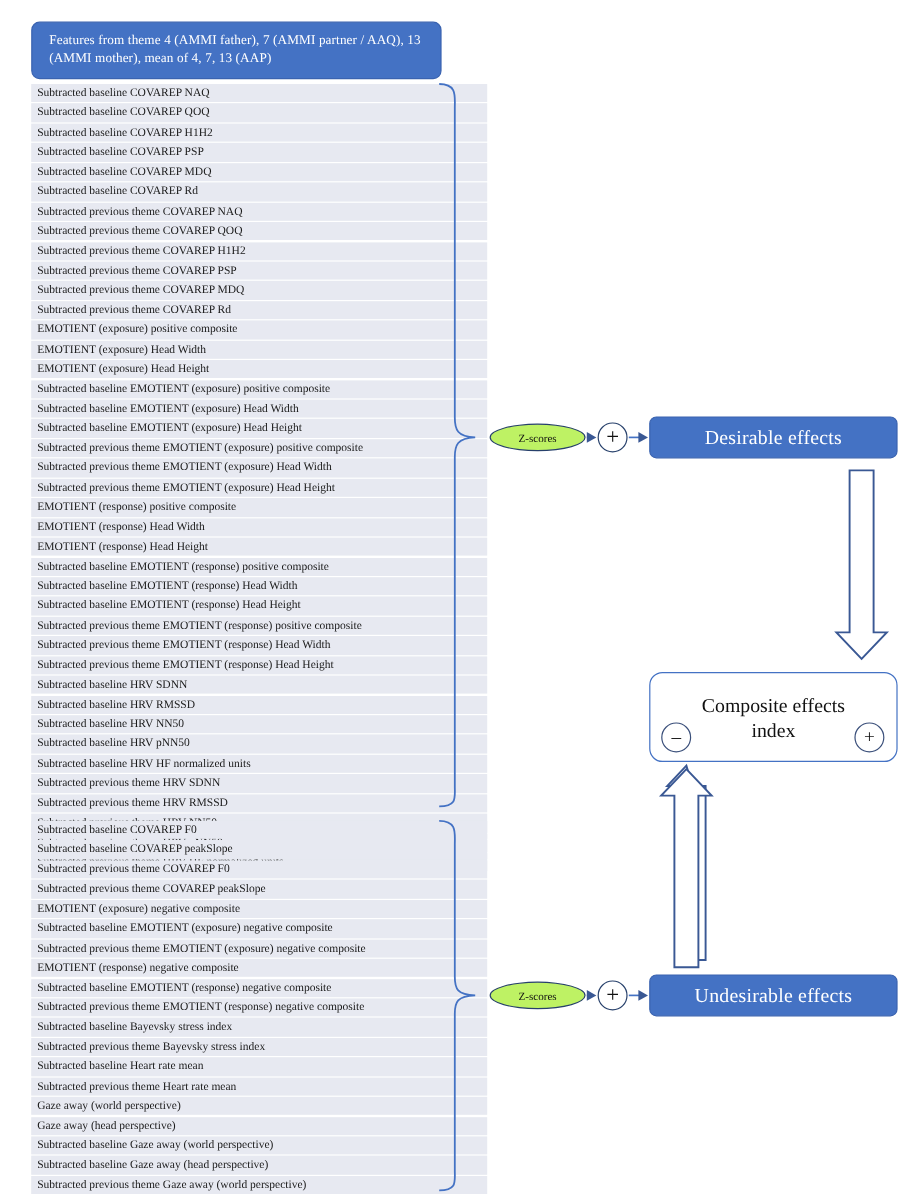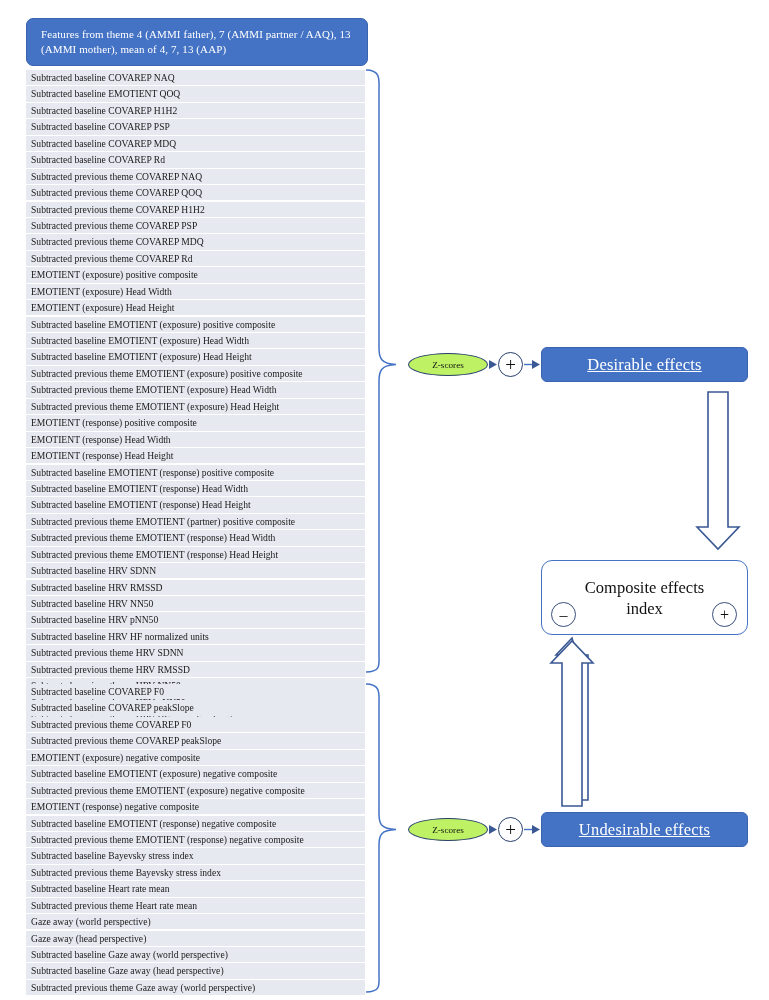--- a/index.html
+++ b/index.html
@@ -34,7 +34,7 @@
   .feature-list {
     position: absolute;
     left: 26px;
-    width: 339px;
+    width: 380px;
   }
   #list-desirable { top: 70px; }
   #list-undesirable { top: 684px; }

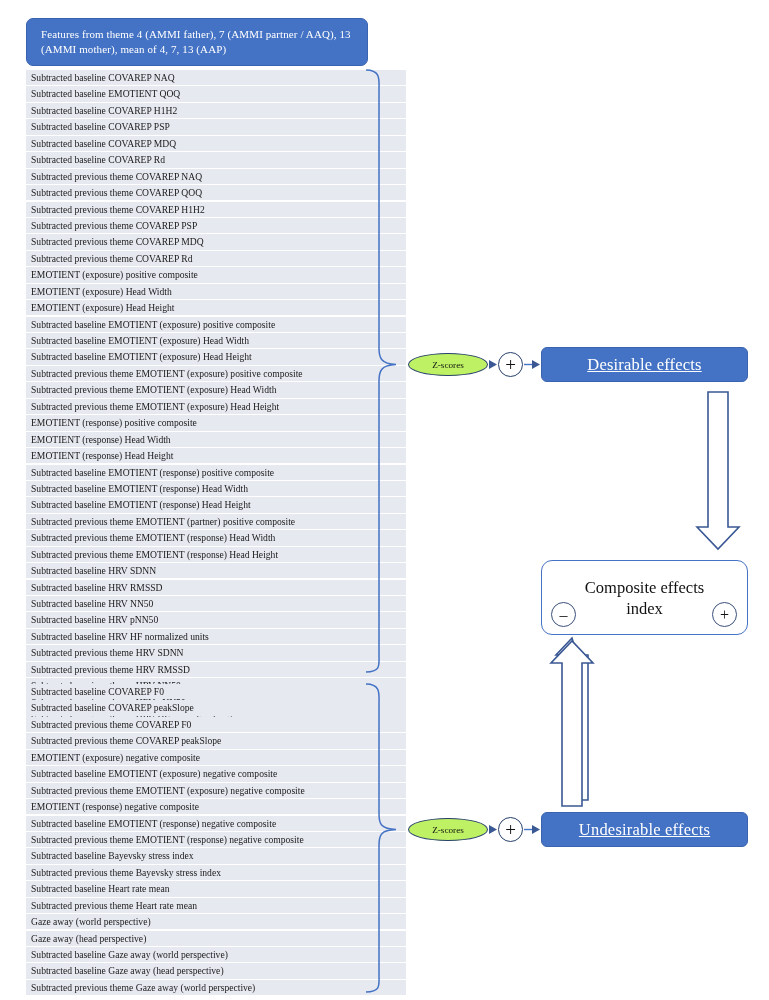--- a/index.html
+++ b/index.html
@@ -151,7 +151,7 @@
 
 <div id="list-desirable" class="feature-list">
     <div class="feature-row">Subtracted baseline COVAREP NAQ</div>
-    <div class="feature-row">Subtracted baseline EMOTIENT QOQ</div>
+    <div class="feature-row">Subtracted baseline COVAREP QOQ</div>
     <div class="feature-row">Subtracted baseline COVAREP H1H2</div>
     <div class="feature-row">Subtracted baseline COVAREP PSP</div>
     <div class="feature-row">Subtracted baseline COVAREP MDQ</div>

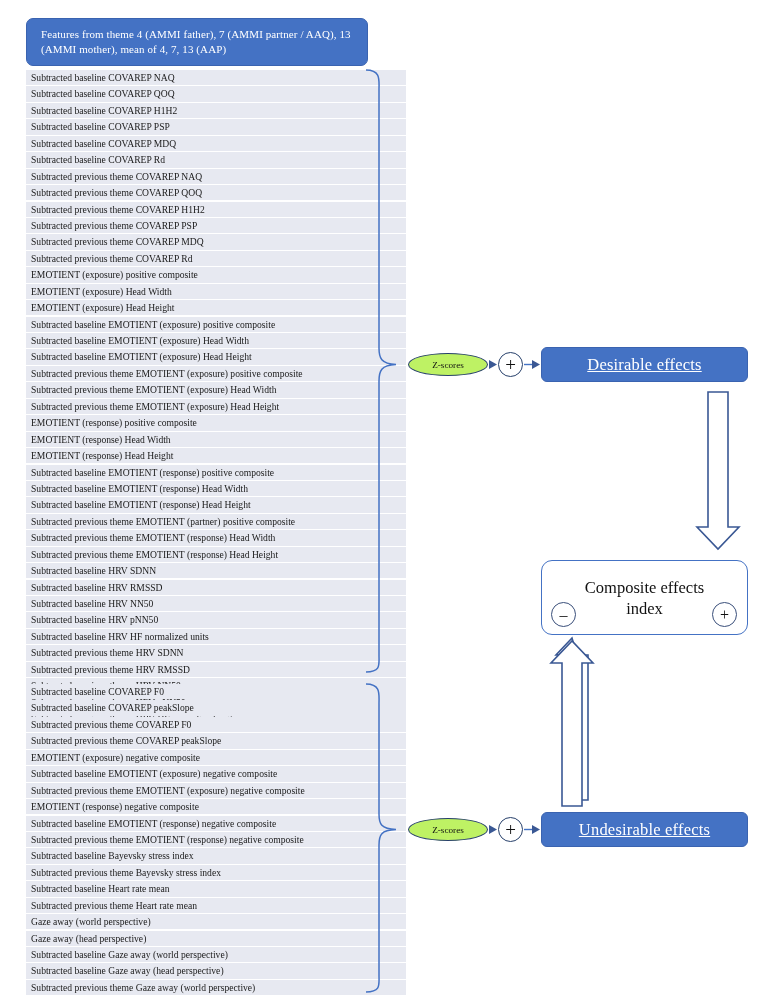--- a/index.html
+++ b/index.html
@@ -71,7 +71,6 @@
     align-items: center;
     justify-content: center;
     letter-spacing: .2px;
-    text-decoration: underline;
   }
   #box-desirable   { left: 541px; top: 347px; width: 207px; height: 35px; }
   #box-undesirable { left: 541px; top: 812px; width: 207px; height: 35px; }

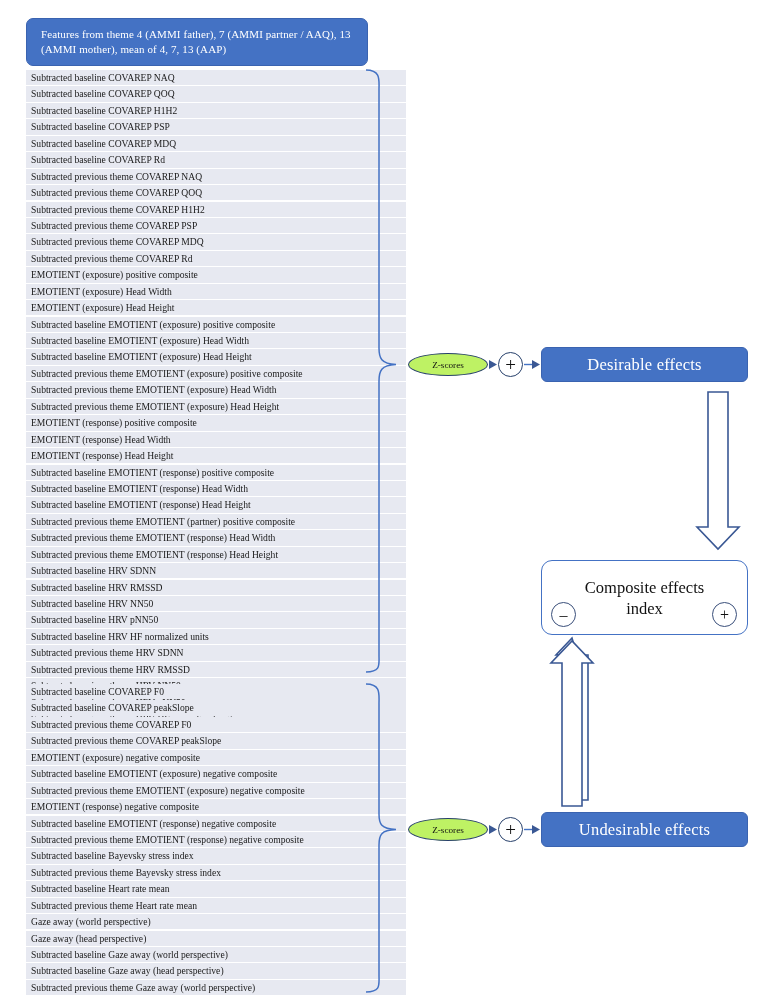--- a/index.html
+++ b/index.html
@@ -176,7 +176,7 @@
     <div class="feature-row">Subtracted baseline EMOTIENT (response) positive composite</div>
     <div class="feature-row">Subtracted baseline EMOTIENT (response) Head Width</div>
     <div class="feature-row">Subtracted baseline EMOTIENT (response) Head Height</div>
-    <div class="feature-row">Subtracted previous theme EMOTIENT (partner) positive composite</div>
+    <div class="feature-row">Subtracted previous theme EMOTIENT (response) positive composite</div>
     <div class="feature-row">Subtracted previous theme EMOTIENT (response) Head Width</div>
     <div class="feature-row">Subtracted previous theme EMOTIENT (response) Head Height</div>
     <div class="feature-row">Subtracted baseline HRV SDNN</div>

